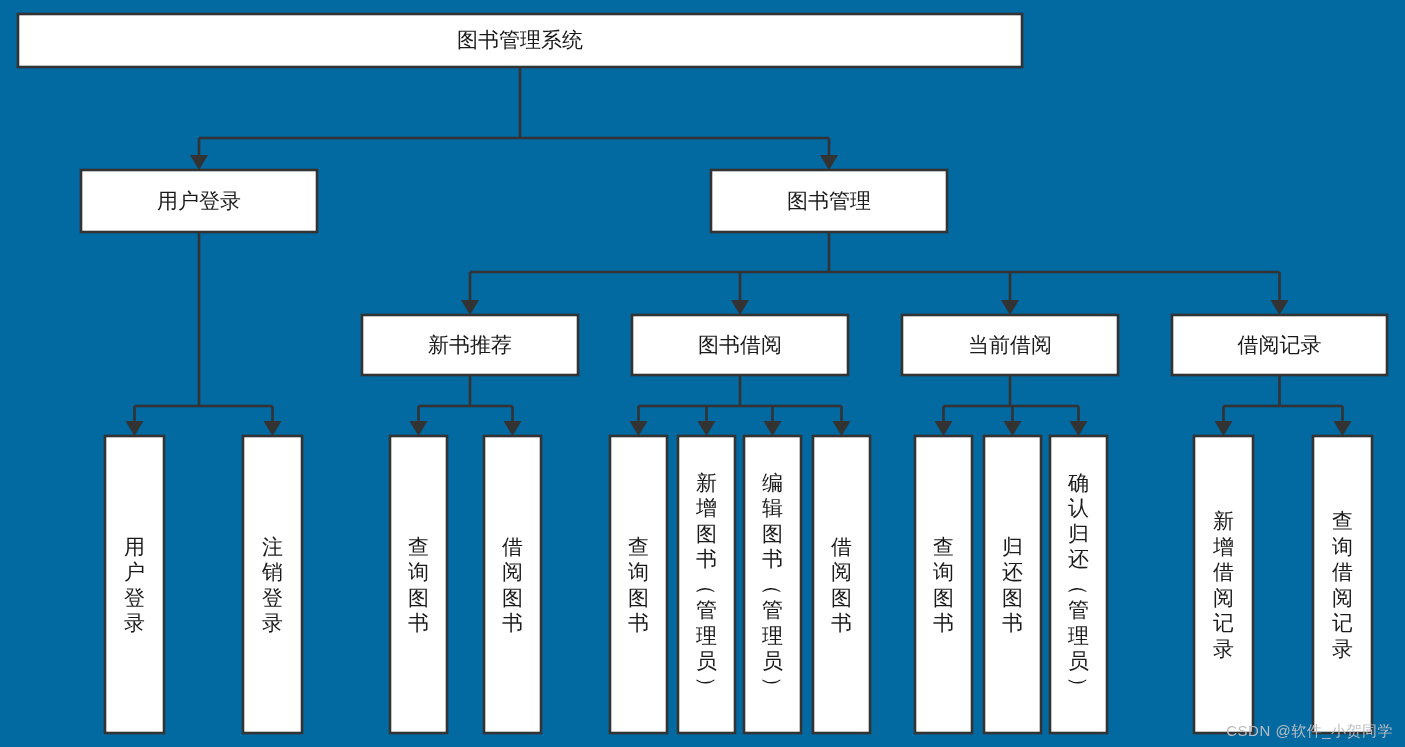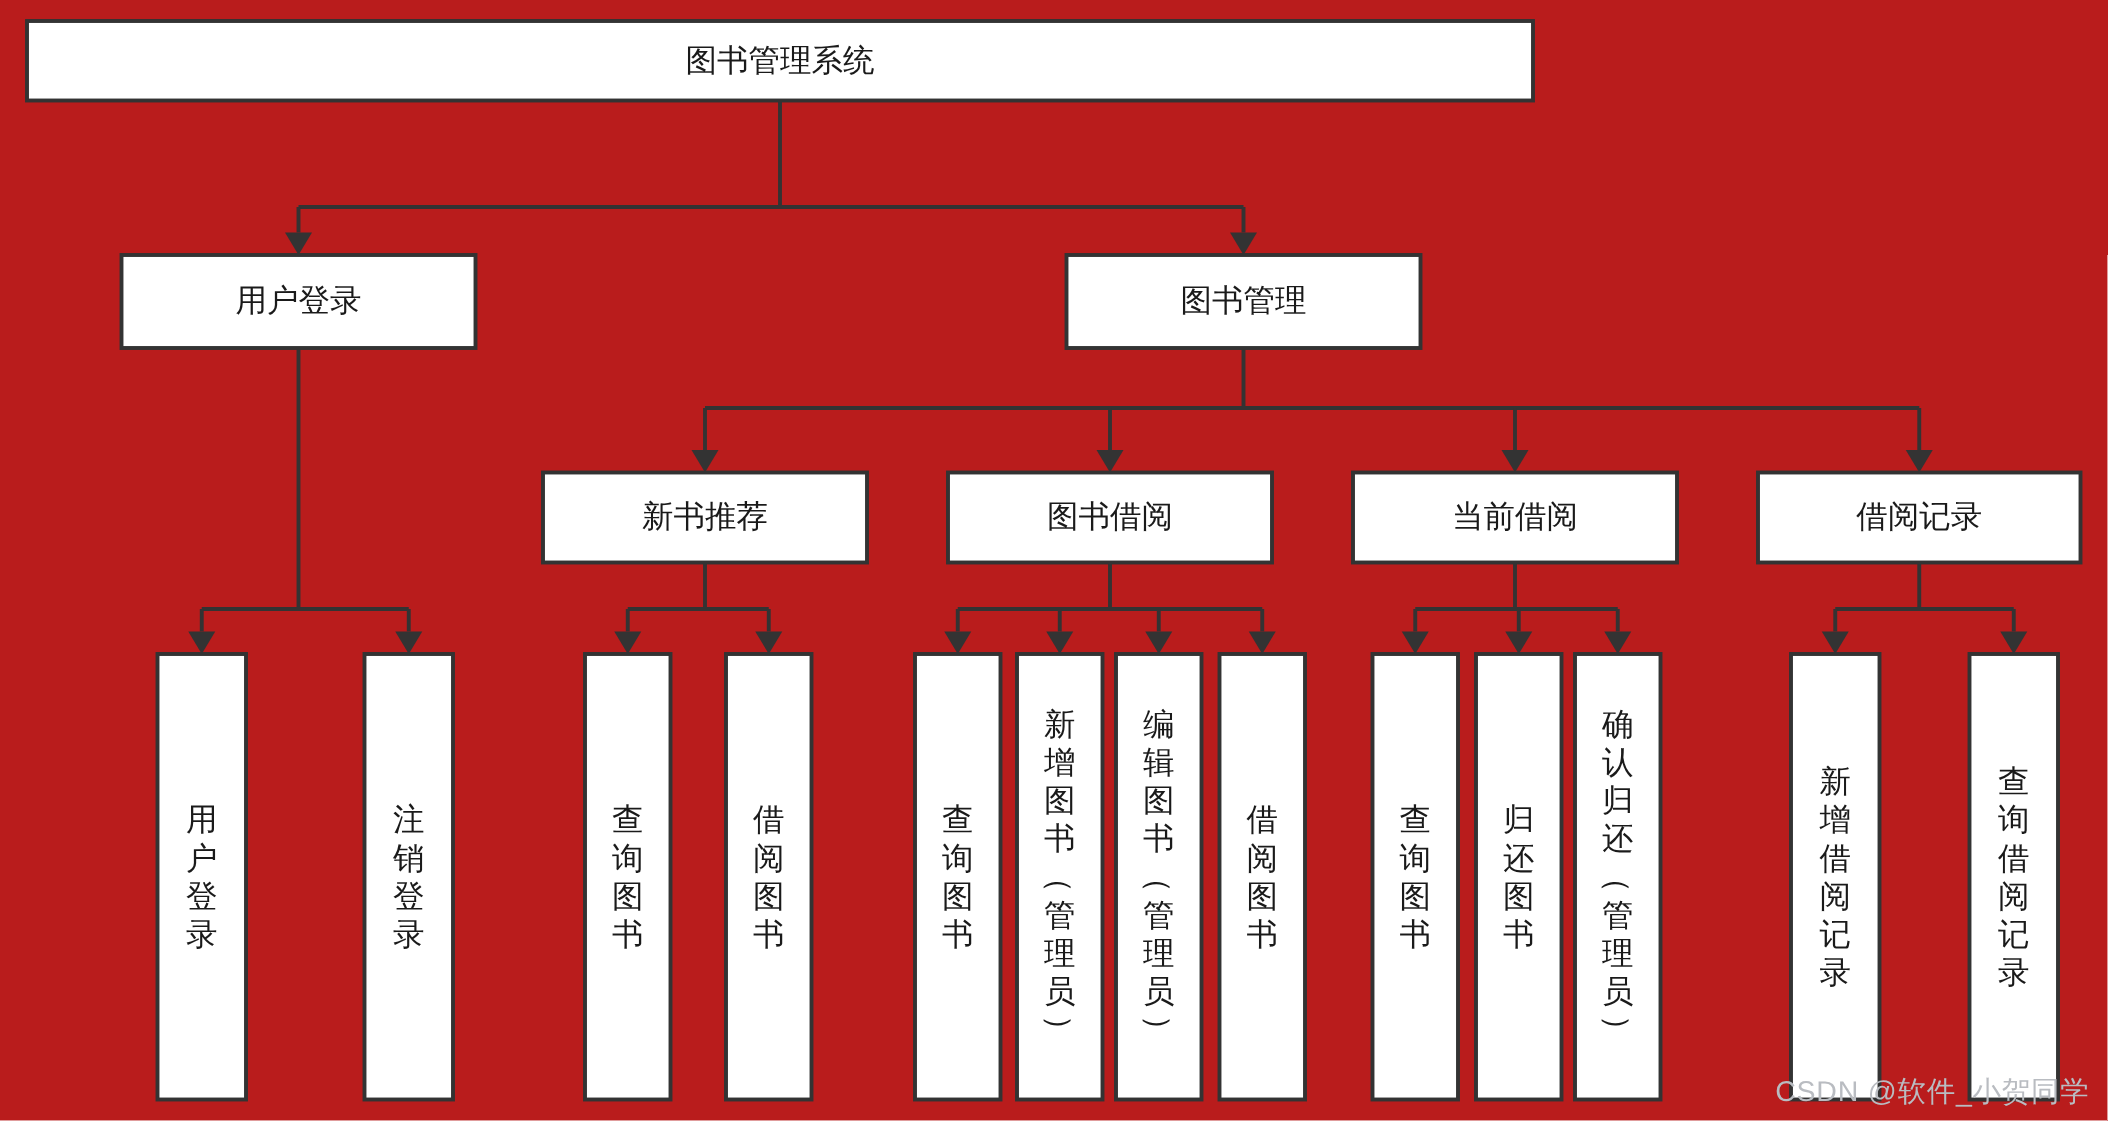--- a/index.html
+++ b/index.html
@@ -14,7 +14,7 @@
     position: relative;
     width: 1405px;
     height: 747px;
-    background: #b91c1c;
+    background: #0369a1;
     overflow: hidden;
   }
   svg#flow {

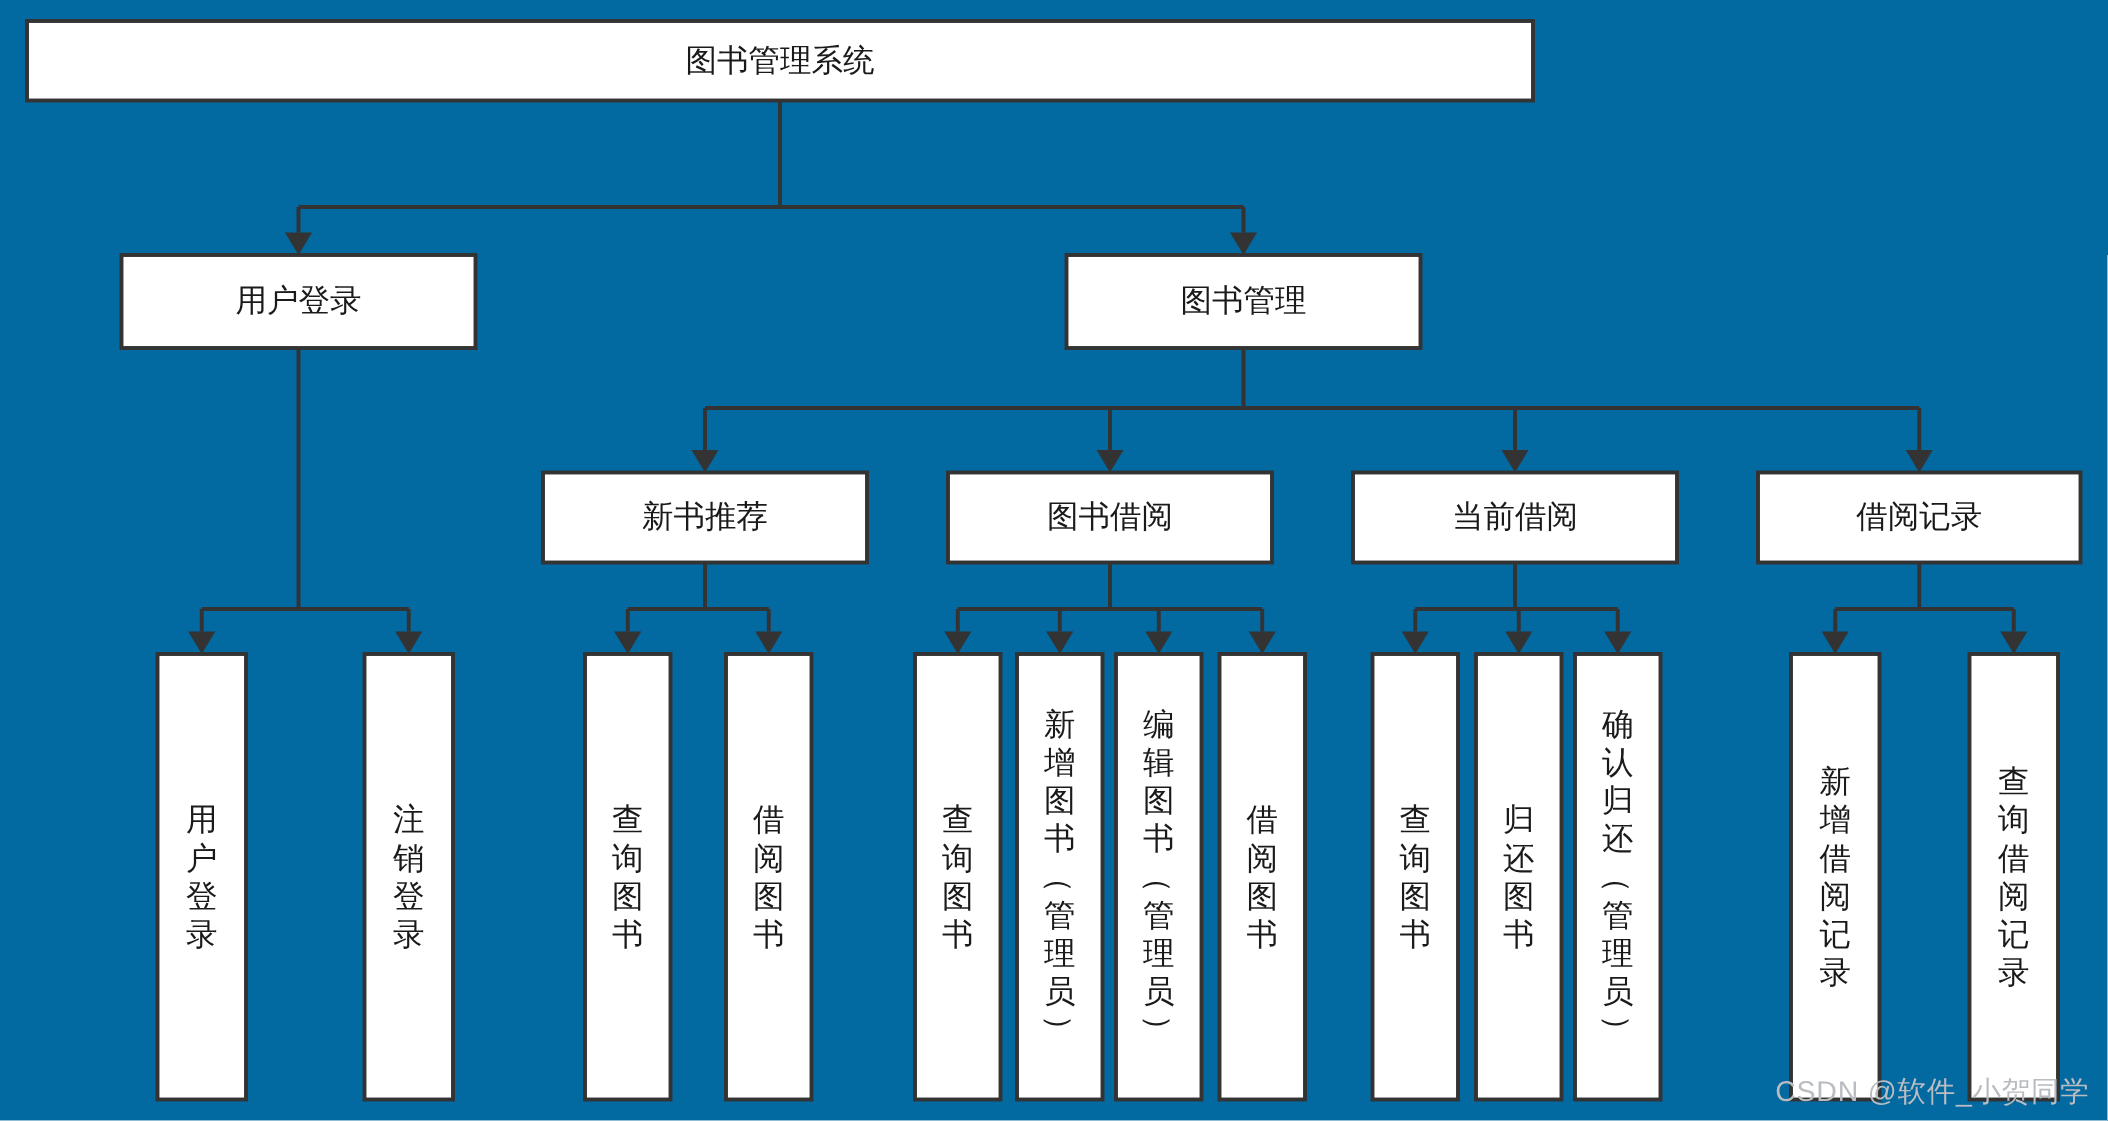--- a/index.html
+++ b/index.html
@@ -58,7 +58,7 @@
     right: 12px;
     bottom: 6px;
     font-family: "Liberation Sans", "DejaVu Sans", sans-serif;
-    font-size: 19px;
+    font-size: 15px;
     color: #b9bcc1;
     white-space: nowrap;
     letter-spacing: 0.5px;

